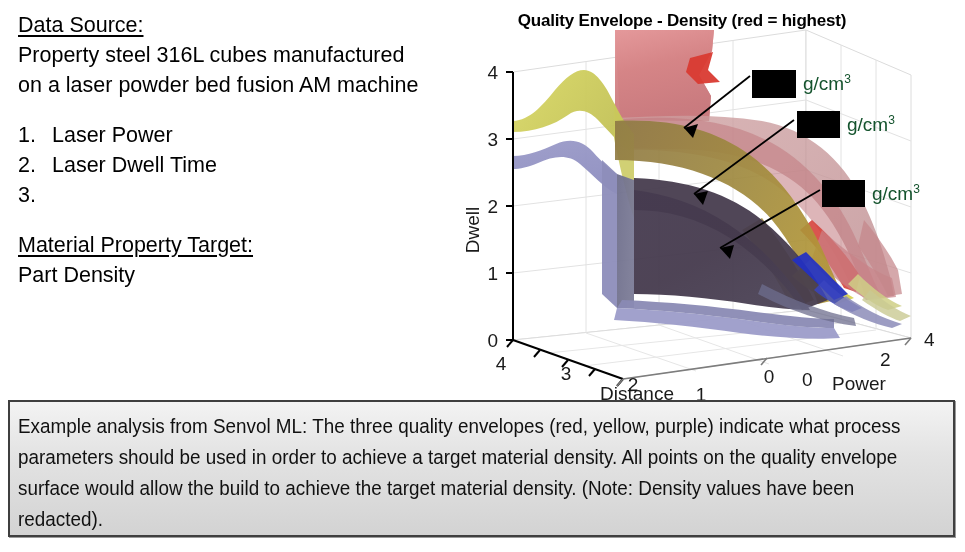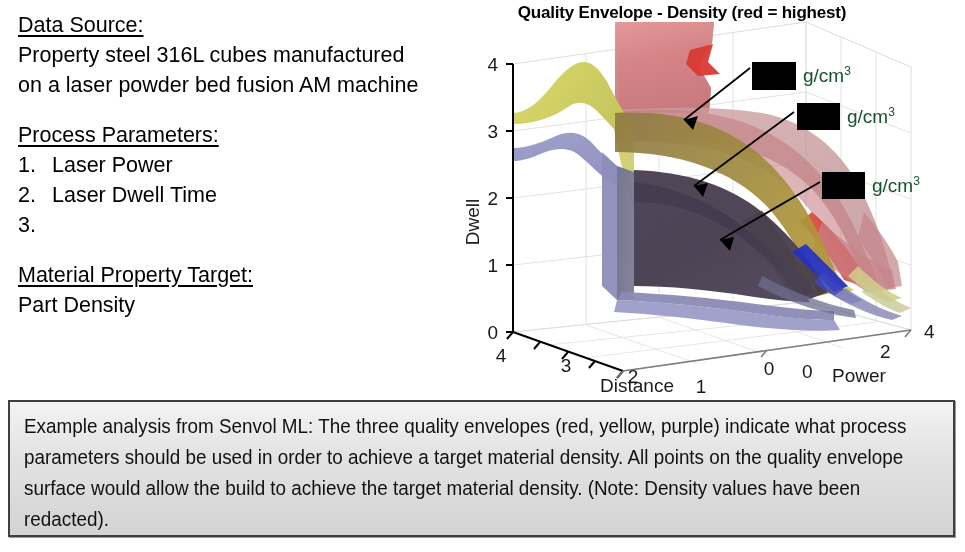--- a/index.html
+++ b/index.html
@@ -58,7 +58,7 @@
   #chart {
     position: absolute;
     left: 462px;
-    top: 0px;
+    top: 8px;
     width: 503px;
     height: 394px;
   }

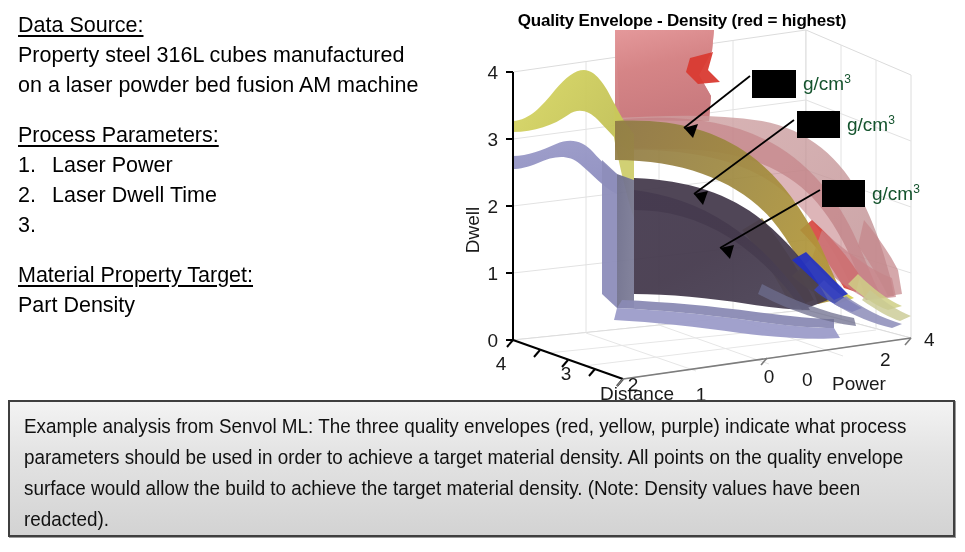--- a/index.html
+++ b/index.html
@@ -148,7 +148,6 @@
 
   <div class="spacer"></div>
 
-  <div class="heading">Process Parameters:</div>
 
   <ul class="num-list">
     <li class="num-item">

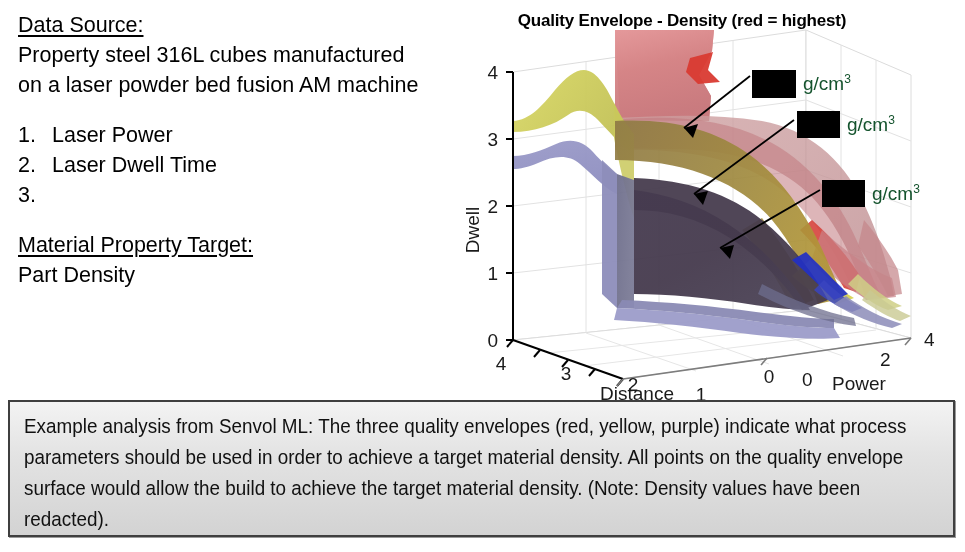--- a/index.html
+++ b/index.html
@@ -125,7 +125,7 @@
     border: 2px solid #3f3f3f;
     background: linear-gradient(to bottom, #f3f3f3 0%, #e3e3e3 40%, #d3d3d3 100%);
     box-shadow: 1px 1px 0 #9a9a9a;
-    padding: 8px 14px 0 14px;
+    padding: 8px 14px 0 8px;
   }
   #caption-text {
     font-family: "Liberation Sans Narrow", "Liberation Sans", sans-serif;

